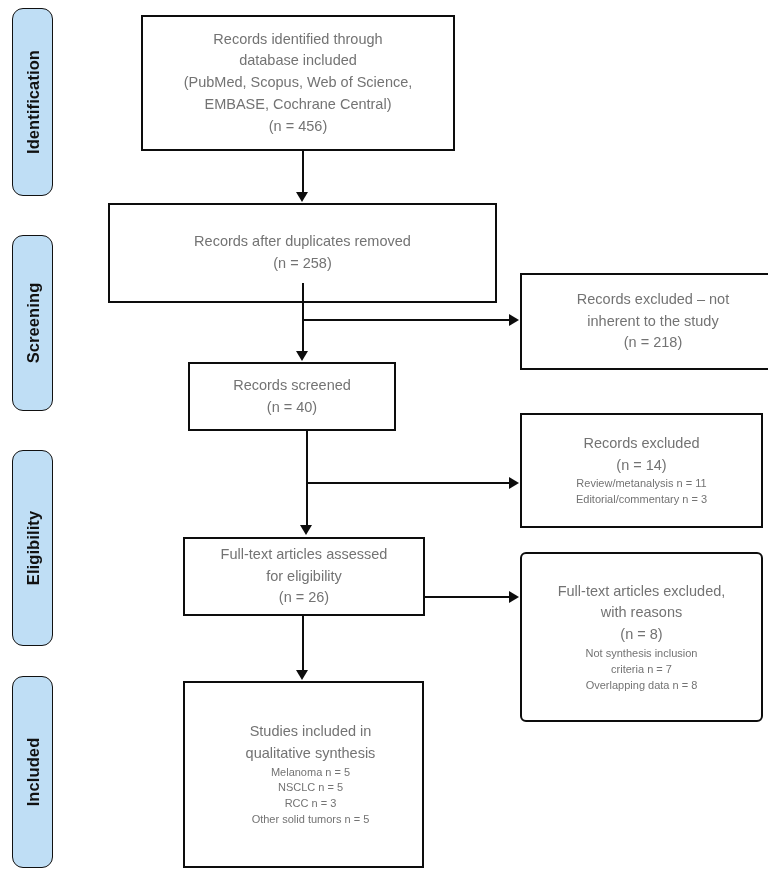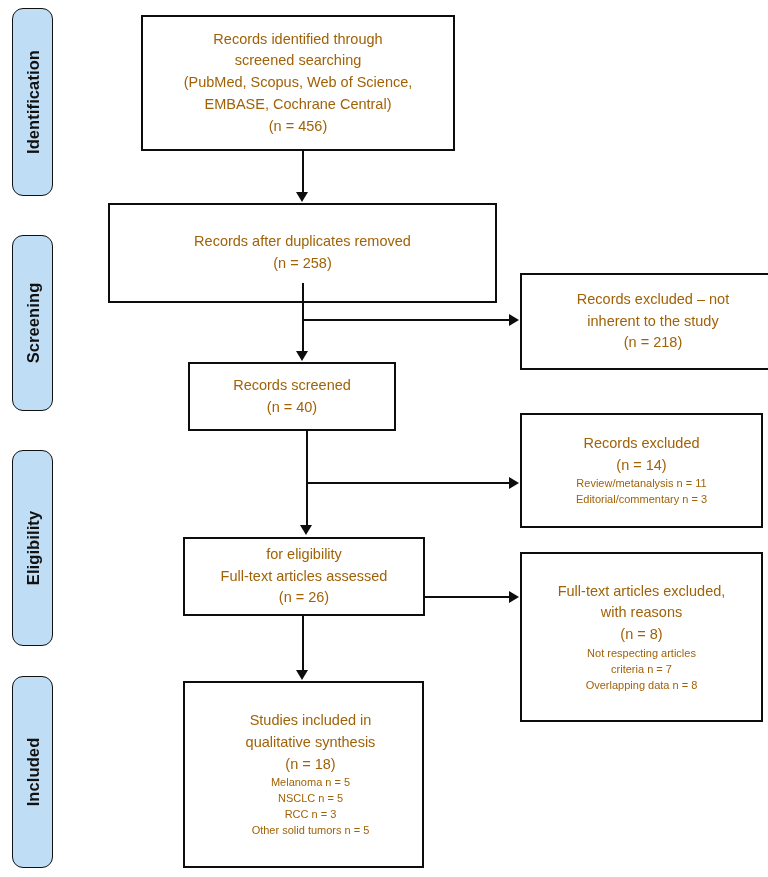--- a/index.html
+++ b/index.html
@@ -46,7 +46,7 @@
     font-size:14.5px;
     line-height:1.50;
     white-space:nowrap;
-    color:#a16207;
+    color:#737373;
   }
   .node .ln.sm{font-size:11px;line-height:1.44;}
 

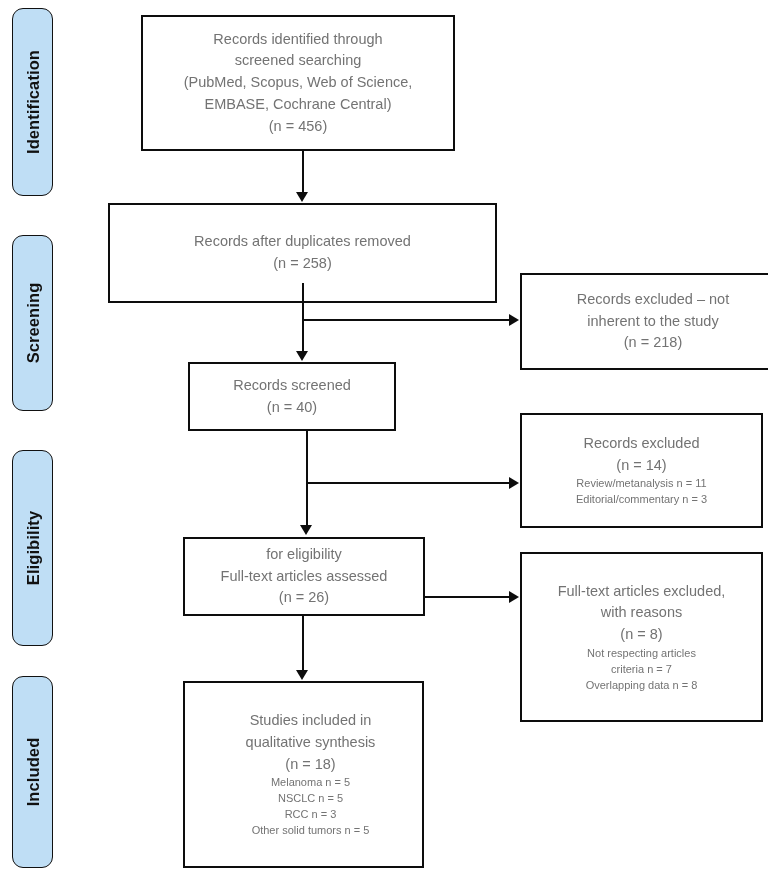--- a/index.html
+++ b/index.html
@@ -91,7 +91,7 @@
 
   <div class="node" style="left:141px;top:15px;width:314px;height:136px;">
     <span class="ln">Records identified through</span>
-    <span class="ln">screened searching</span>
+    <span class="ln">database included</span>
     <span class="ln">(PubMed, Scopus, Web of Science,</span>
     <span class="ln">EMBASE,  Cochrane Central)</span>
     <span class="ln">(n = 456)</span>

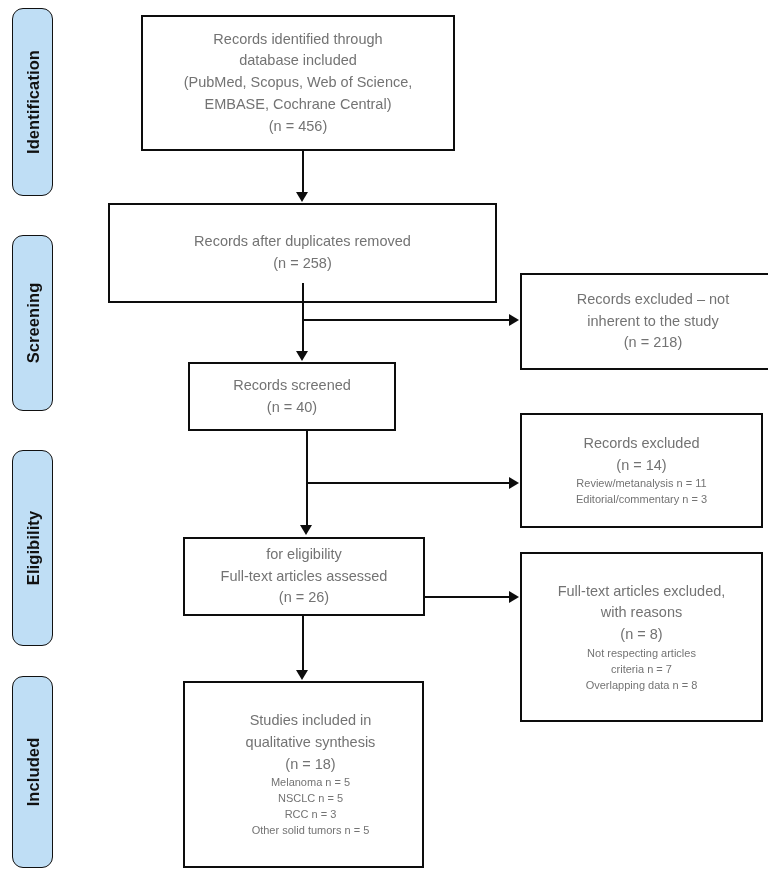--- a/index.html
+++ b/index.html
@@ -123,8 +123,8 @@
   <div class="arrow-right" style="left:509px;top:476.5px;"></div>
 
   <div class="node" style="left:183px;top:537px;width:242px;height:79px;">
+    <span class="ln">Full-text articles assessed</span>
     <span class="ln">for eligibility</span>
-    <span class="ln">Full-text articles assessed</span>
     <span class="ln">(n = 26)</span>
   </div>
 

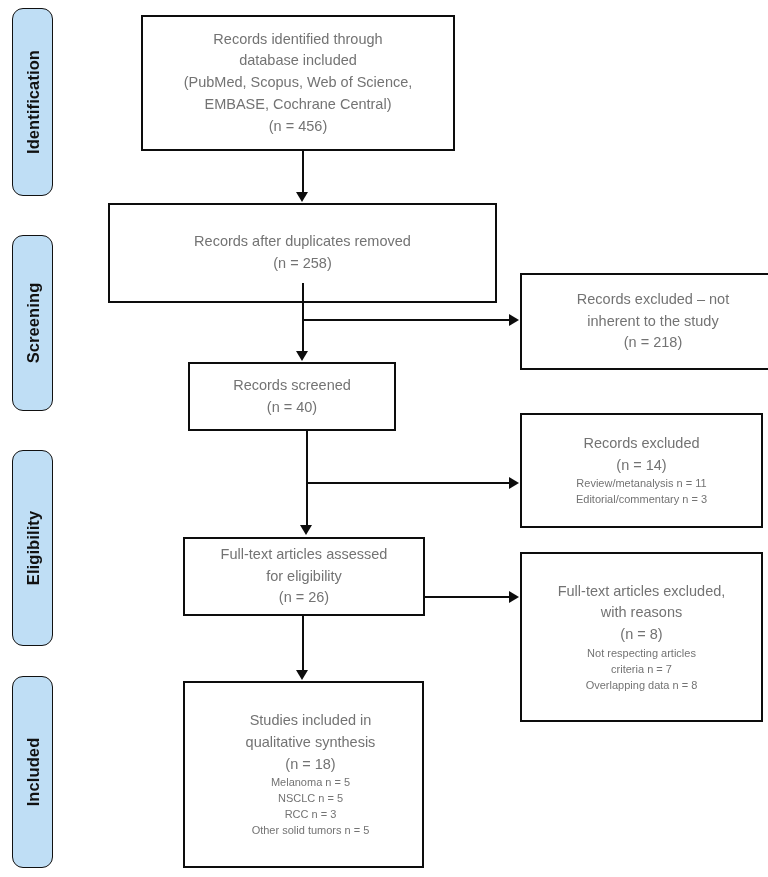--- a/index.html
+++ b/index.html
@@ -157,7 +157,7 @@
     <span class="ln sm">Editorial/commentary  n = 3</span>
   </div>
 
-  <div class="node" style="left:520px;top:552px;width:243px;height:170px;">
+  <div class="node" style="left:520px;top:552px;width:243px;height:170px;border-radius:6px;">
     <span class="ln">Full-text articles excluded,</span>
     <span class="ln">with reasons</span>
     <span class="ln">(n = 8)</span>

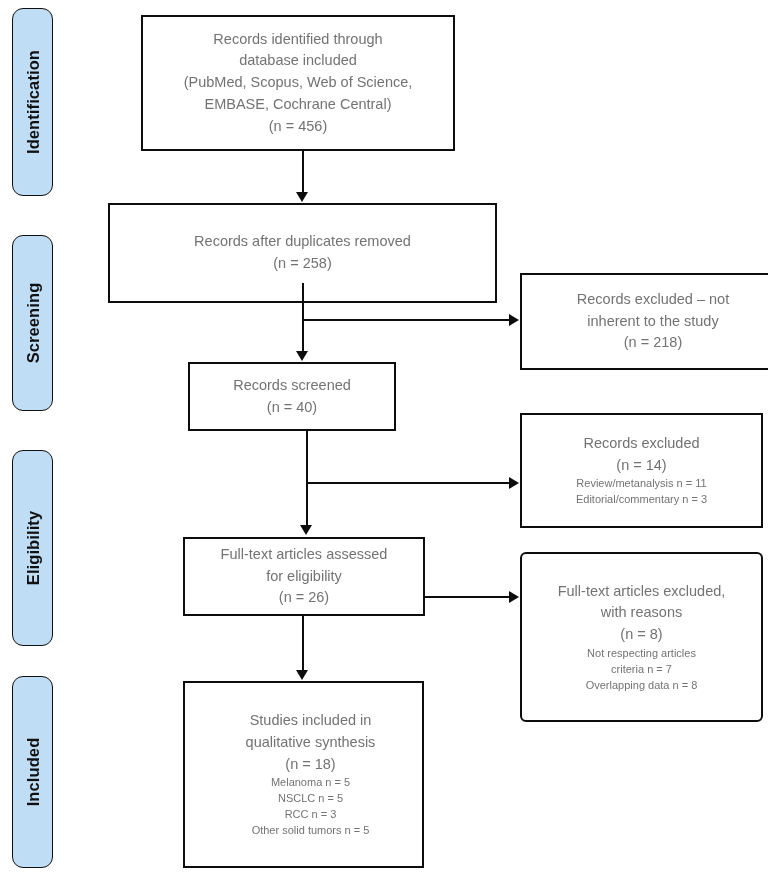--- a/index.html
+++ b/index.html
@@ -161,7 +161,7 @@
     <span class="ln">Full-text articles excluded,</span>
     <span class="ln">with reasons</span>
     <span class="ln">(n = 8)</span>
-    <span class="ln sm">Not respecting  articles</span>
+    <span class="ln sm">Not synthesis  inclusion</span>
     <span class="ln sm">criteria  n = 7</span>
     <span class="ln sm">Overlapping data n = 8</span>
   </div>

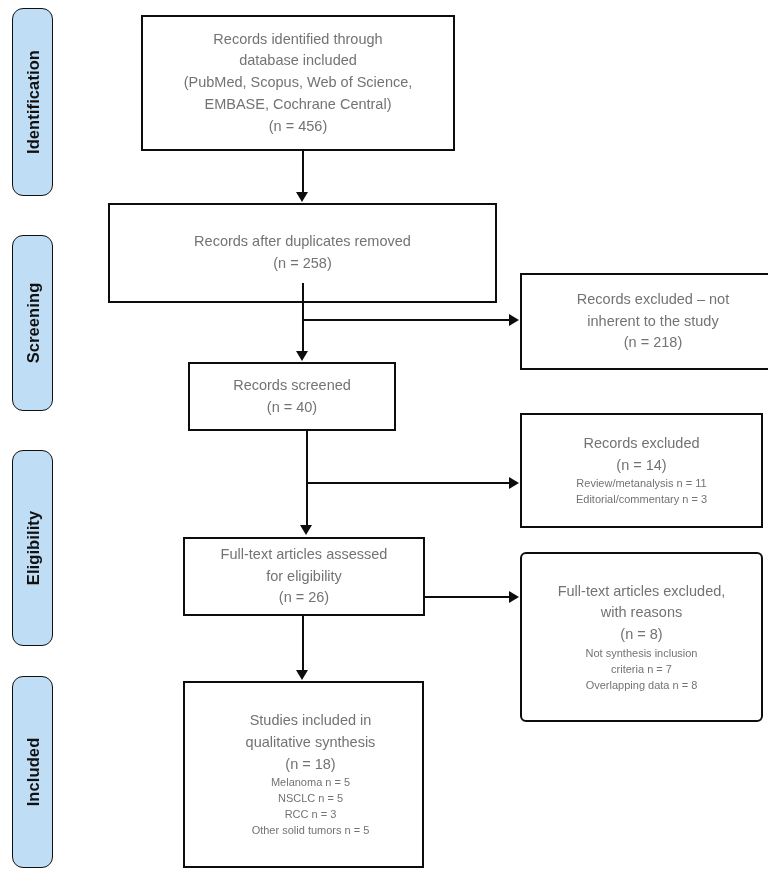--- a/index.html
+++ b/index.html
@@ -137,7 +137,6 @@
   <div class="node" style="left:183px;top:681px;width:241px;height:187px;padding-left:20px;">
     <span class="ln">Studies included in</span>
     <span class="ln">qualitative synthesis</span>
-    <span class="ln">(n = 18)</span>
     <span class="ln sm">Melanoma n = 5</span>
     <span class="ln sm">NSCLC n = 5</span>
     <span class="ln sm">RCC n = 3</span>

